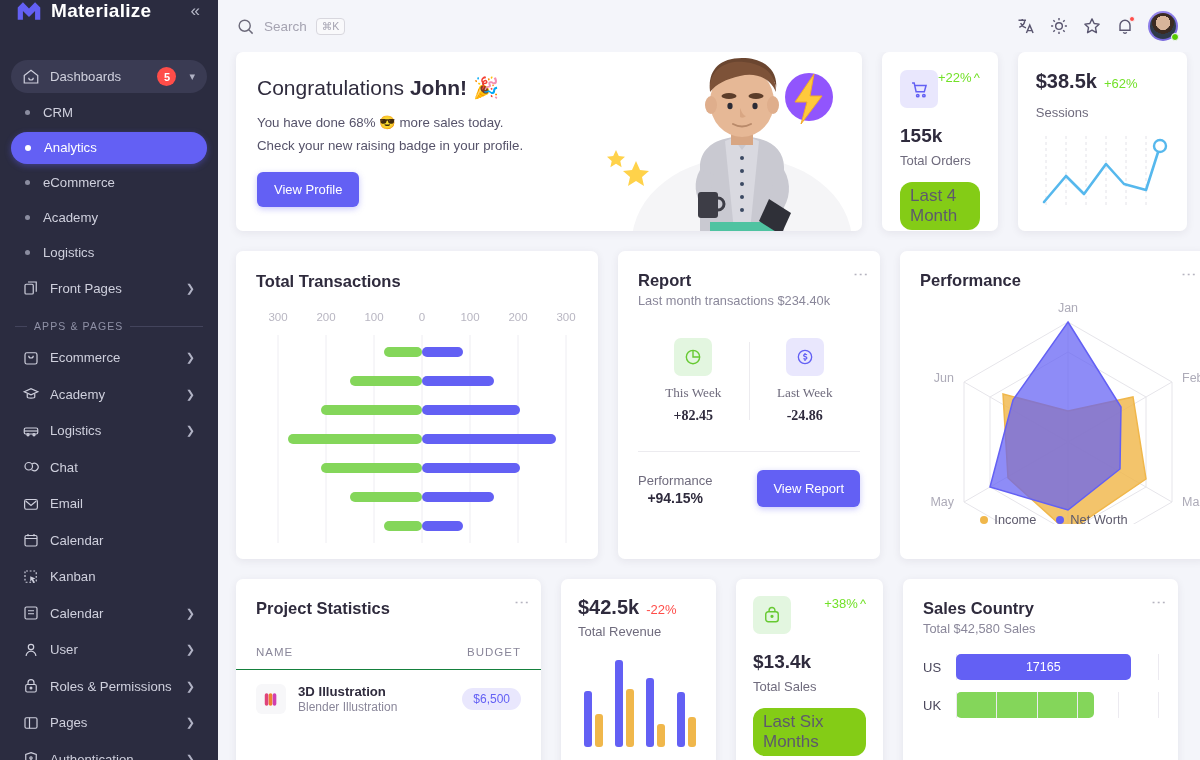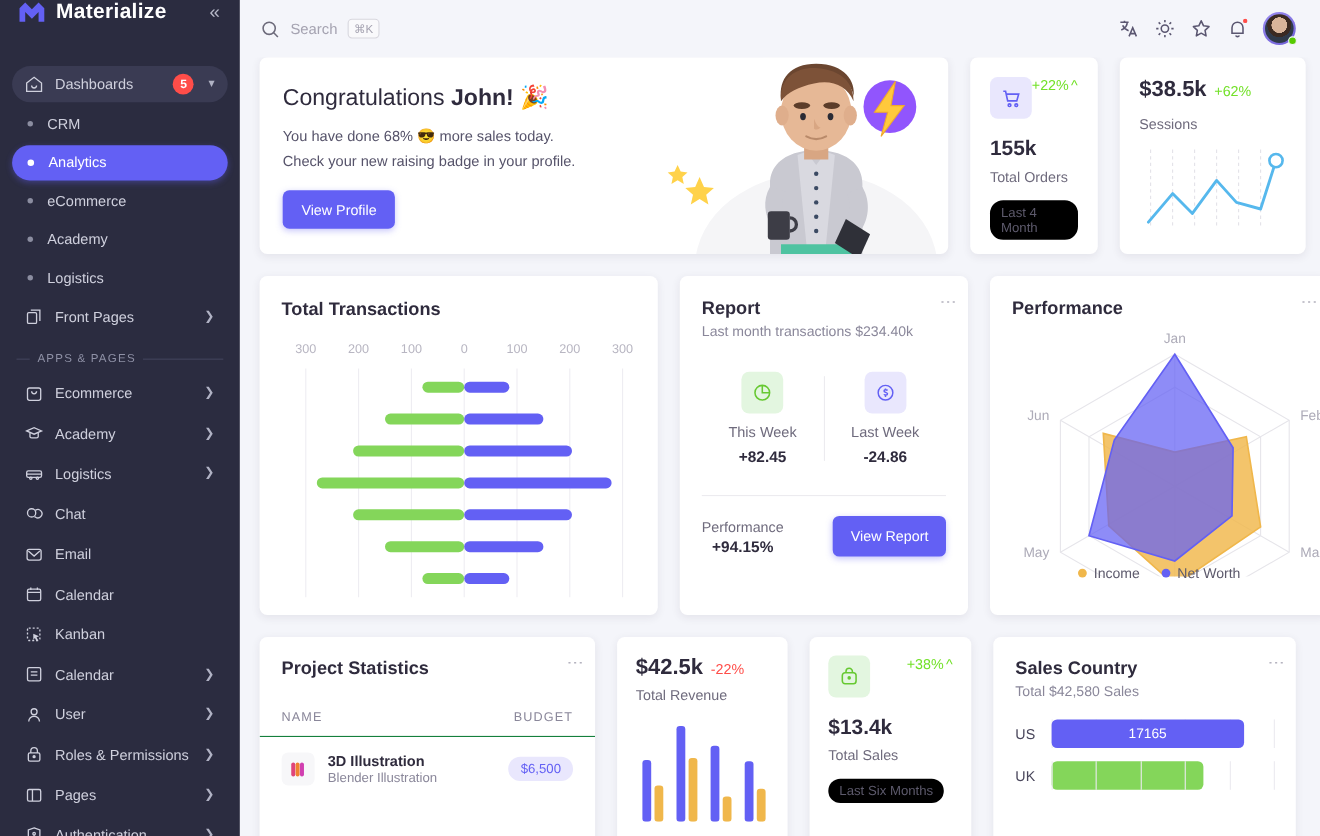--- a/index.html
+++ b/index.html
@@ -168,8 +168,8 @@
   .stat-num { font-size: 19px; font-weight: 700; color: #2f2b3d; margin-top: 17px; }
   .stat-lbl { font-size: 13px; color: #6f6b7d; margin-top: 6px; }
   .chip {
-    display: inline-block; background: #000000; color: #5d5a6c;
-    font-size: 12px; border-radius: 12px; padding: 4px 10px; margin-top: 14px;
+    display: inline-block; background: #84cc16; color: #5d5a6c;
+    font-size: 17px; border-radius: 12px; padding: 4px 10px; margin-top: 14px;
   }
   .big-num { font-size: 20px; font-weight: 700; color: #2f2b3d; }
   .sessions-row { display: flex; align-items: baseline; gap: 7px; }

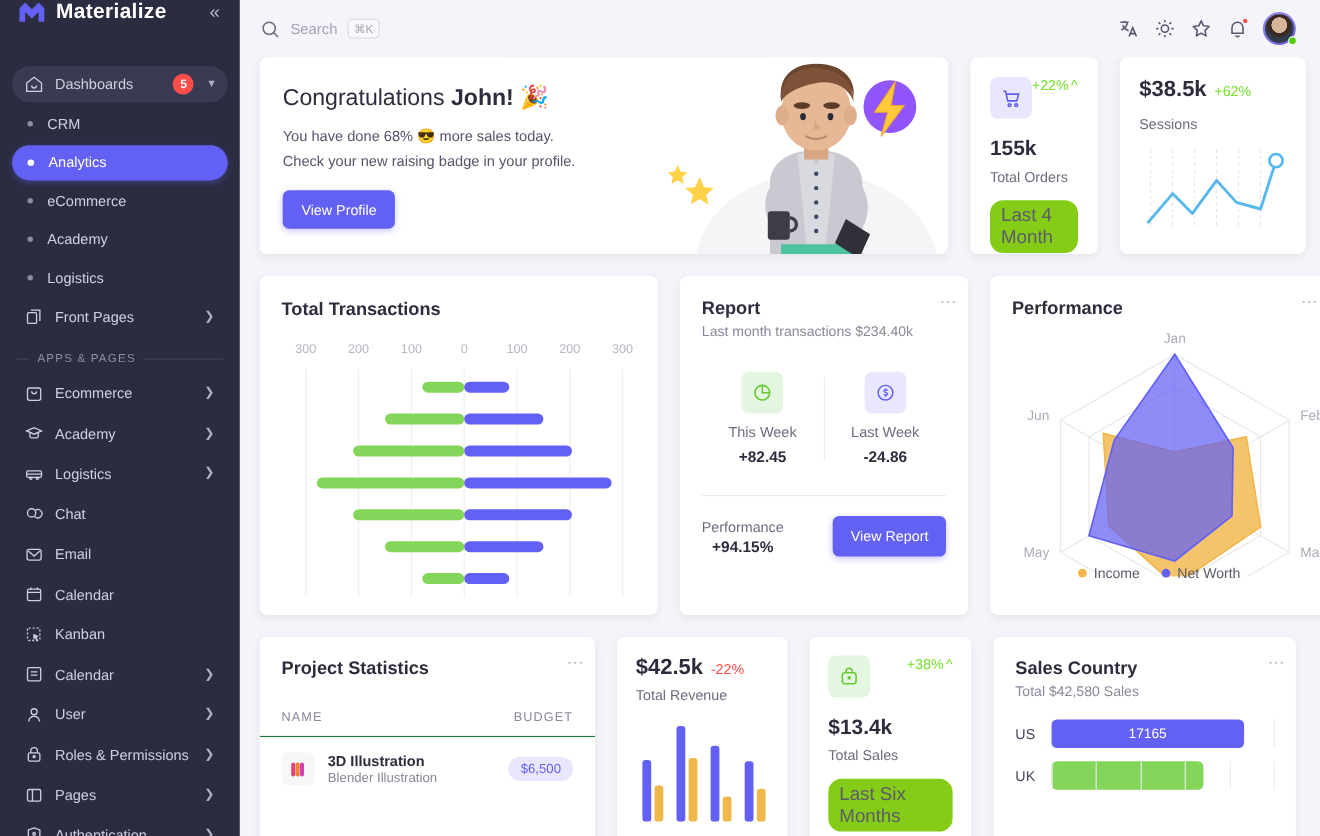--- a/index.html
+++ b/index.html
@@ -180,7 +180,7 @@
   .perf-card { flex: 1; height: 308px; padding: 20px 0 0 20px; }
 
   .divider-h { height: 1px; background: #ecebef; }
-  .rep-tiles { display: flex; margin-top: 30px; }
+  .rep-tiles { display: flex; margin-top: 30px; font-family: Liberation Serif, serif; }
   .rep-tile { flex: 1; display: flex; flex-direction: column; align-items: center; gap: 9px; }
   .rep-tile .t-lbl { font-size: 13.2px; color: #6f6b7d; }
   .rep-tile .t-val { font-size: 14px; font-weight: 600; color: #2f2b3d; margin-top: -2px;}

